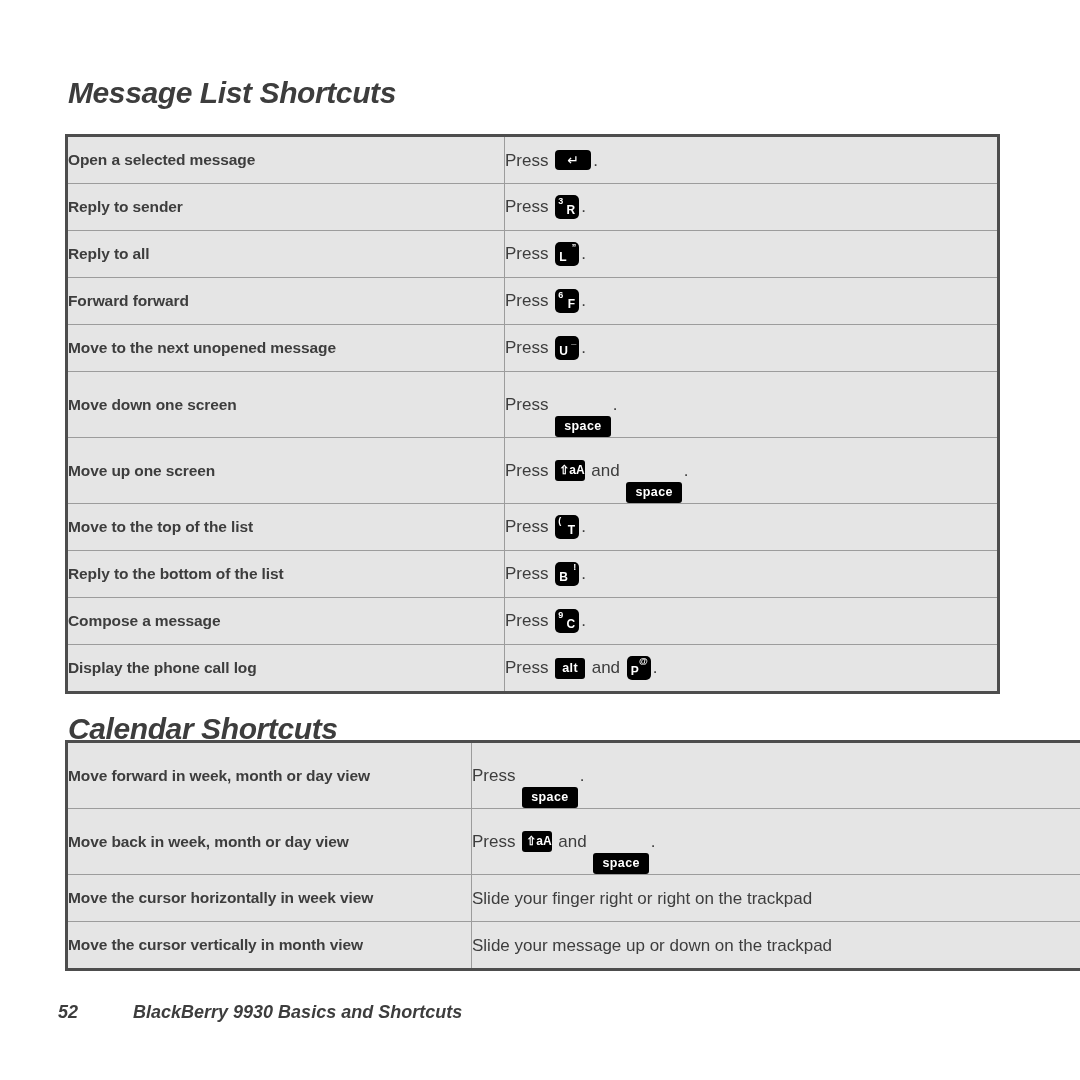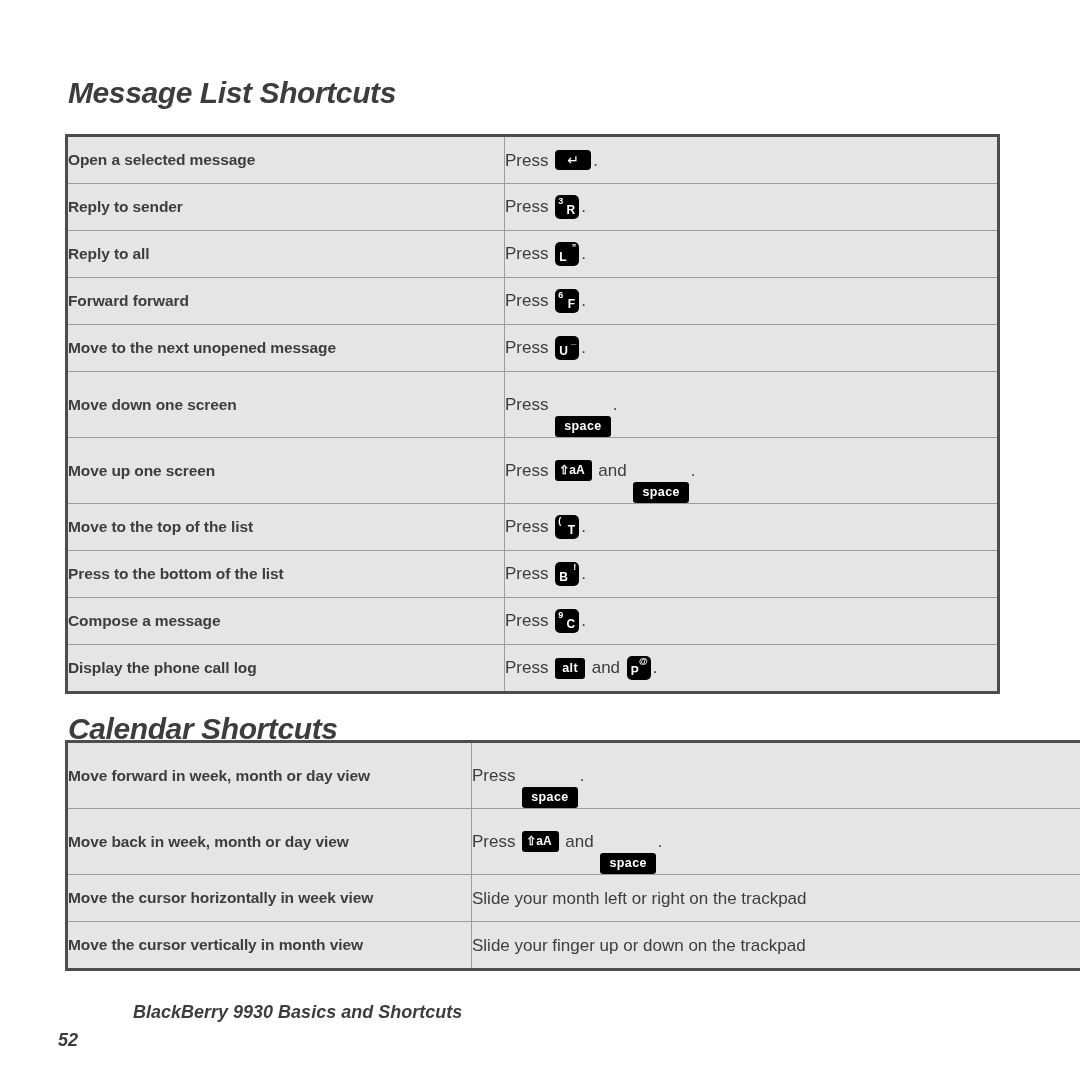--- a/index.html
+++ b/index.html
@@ -151,7 +151,7 @@
   .key-shift {
     height: 21px;
     line-height: 21px;
-    padding: 0 7px 0 4px;
+    padding: 0 0 0 4px;
     font-size: 12px;
     font-weight: bold;
     border-radius: 3px;

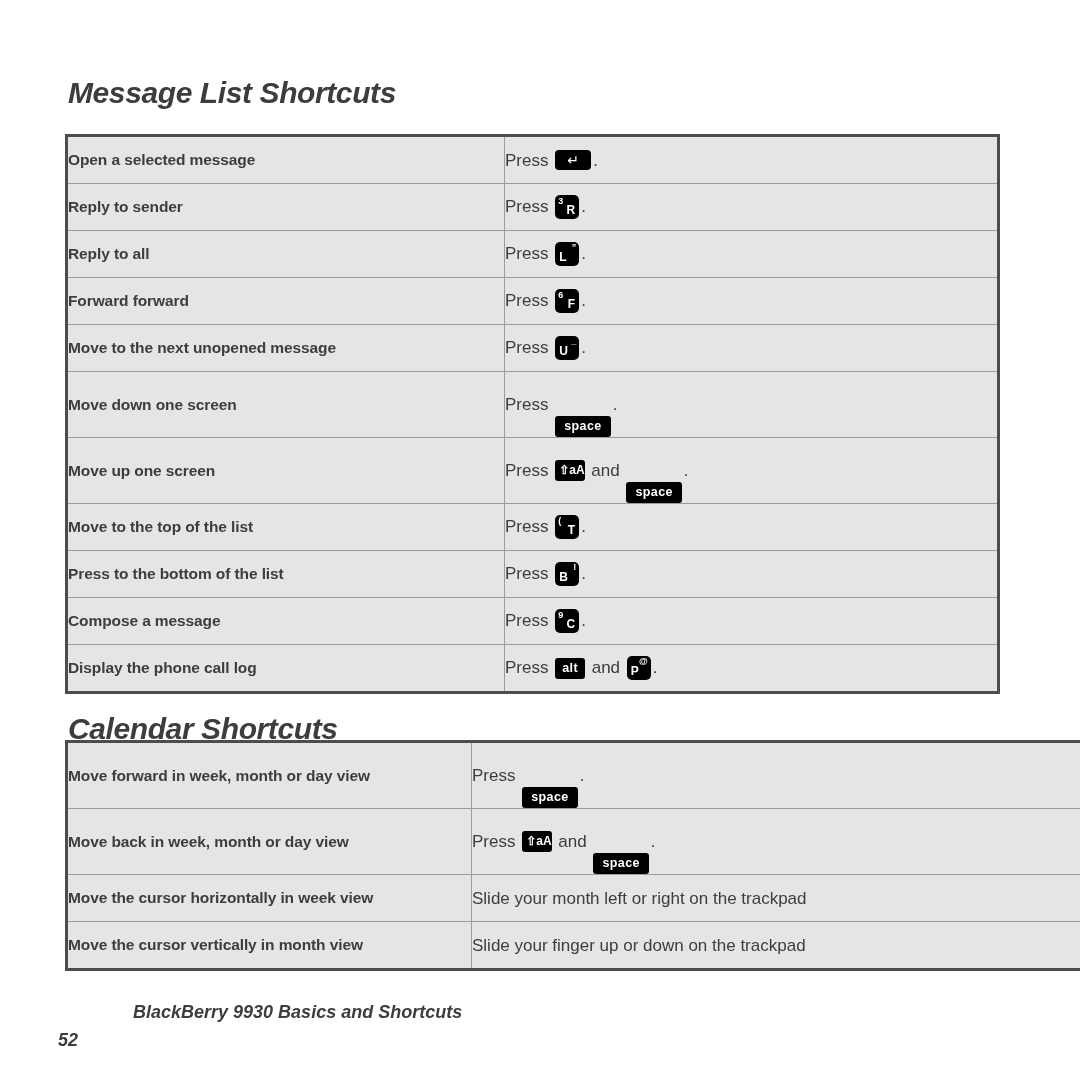--- a/index.html
+++ b/index.html
@@ -238,7 +238,7 @@
           <td class="result-cell"><span class="txt">Press </span><span class="key key-letter sup-left"><span class="sup">(</span><span class="main">T</span></span><span class="txt">.</span></td>
         </tr>
         <tr>
-          <td class="action-cell">Press to the bottom of the list</td>
+          <td class="action-cell">Reply to the bottom of the list</td>
           <td class="result-cell"><span class="txt">Press </span><span class="key key-letter sup-right"><span class="sup">!</span><span class="main">B</span></span><span class="txt">.</span></td>
         </tr>
         <tr>

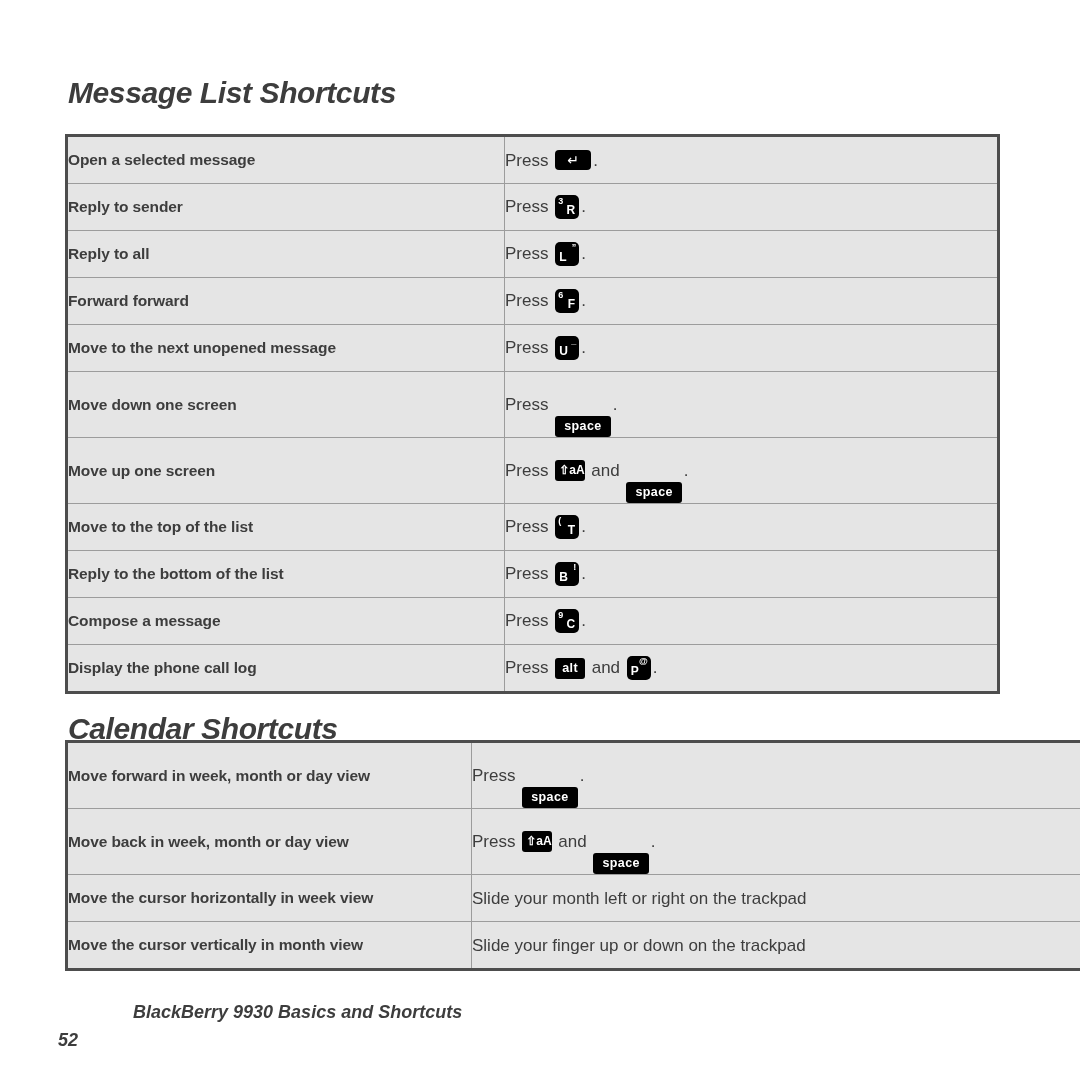--- a/index.html
+++ b/index.html
@@ -270,7 +270,7 @@
         </tr>
         <tr>
           <td class="action-cell">Move the cursor horizontally in week view</td>
-          <td class="result-cell"><span class="txt">Slide your month left or right on the trackpad</span></td>
+          <td class="result-cell"><span class="txt">Slide your finger right or right on the trackpad</span></td>
         </tr>
         <tr>
           <td class="action-cell">Move the cursor vertically in month view</td>

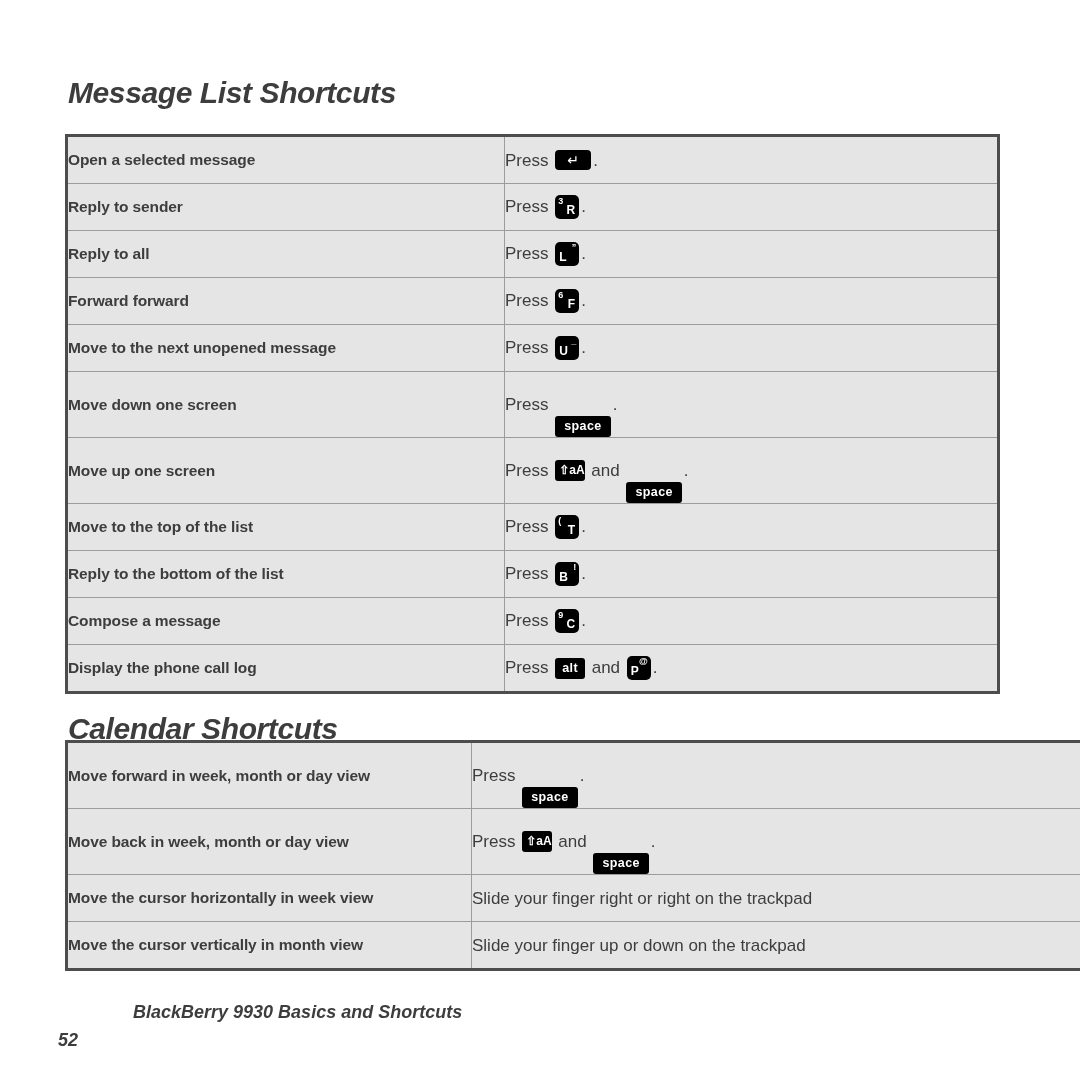--- a/index.html
+++ b/index.html
@@ -274,7 +274,7 @@
         </tr>
         <tr>
           <td class="action-cell">Move the cursor vertically in month view</td>
-          <td class="result-cell"><span class="txt">Slide your finger up or down on the trackpad</span></td>
+          <td class="result-cell"><span class="txt">Slide your message up or down on the trackpad</span></td>
         </tr>
       </tbody>
   </table>

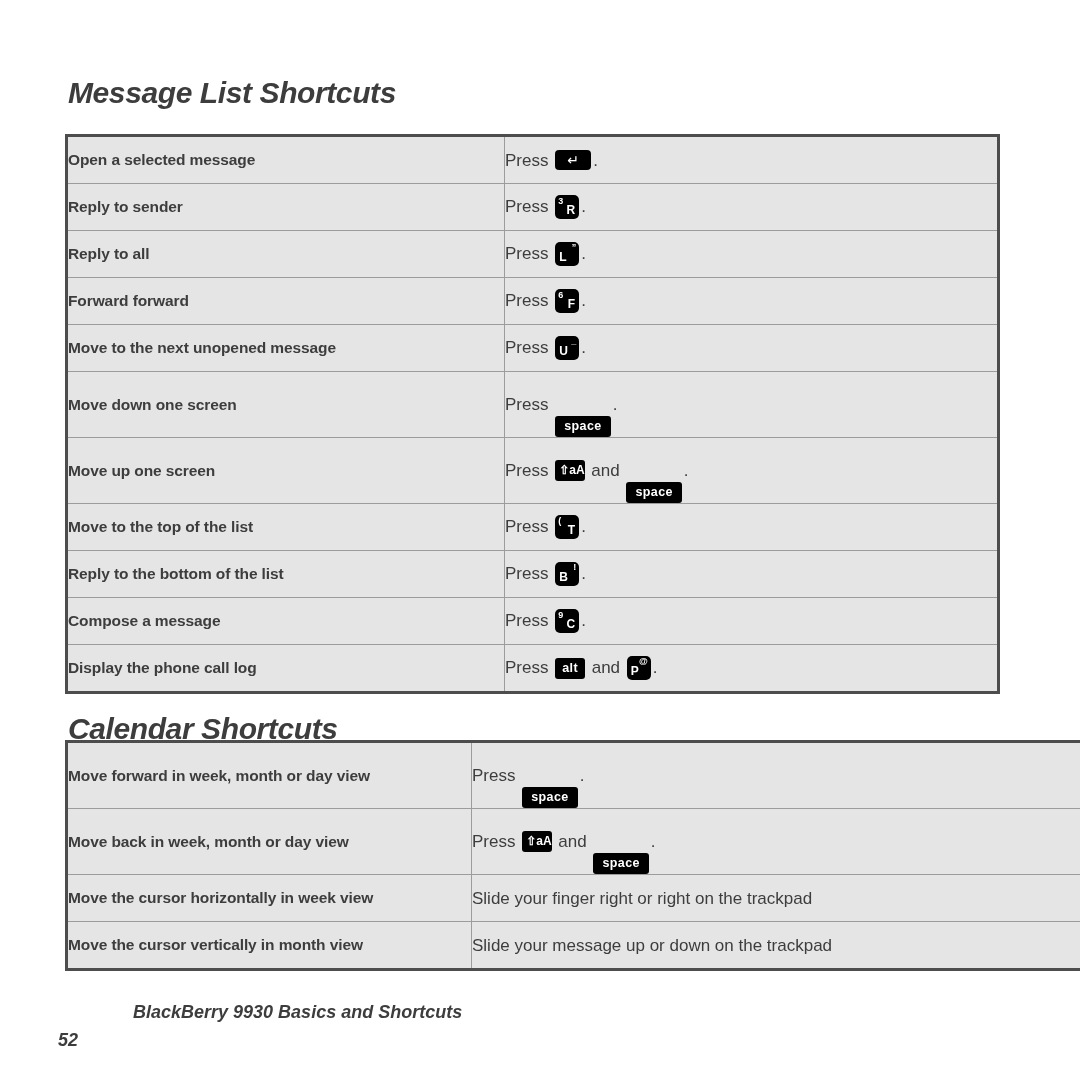--- a/index.html
+++ b/index.html
@@ -183,7 +183,6 @@
     position: absolute;
     left: 58px;
     top: 0;
-    margin-top: 28px;
   }
   .footer .doc-title {
     position: absolute;

